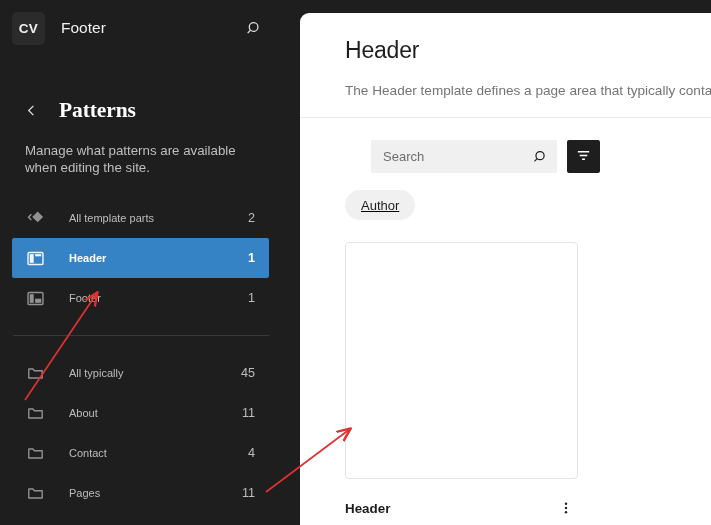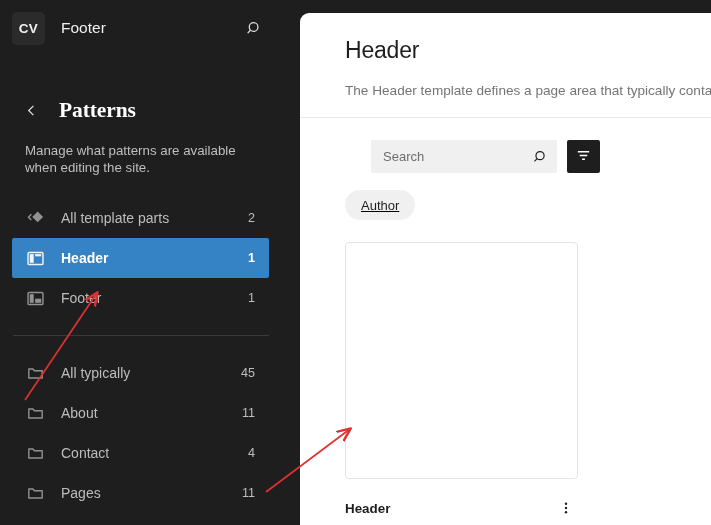--- a/index.html
+++ b/index.html
@@ -87,8 +87,8 @@
     opacity:.92;
   }
   .nav-label {
-    margin-left:16px;
-    font-size:14px;
+    margin-left:24px;
+    font-size:11px;
     white-space:nowrap;
   }
   .nav-item.active .nav-label { font-weight:600; }

